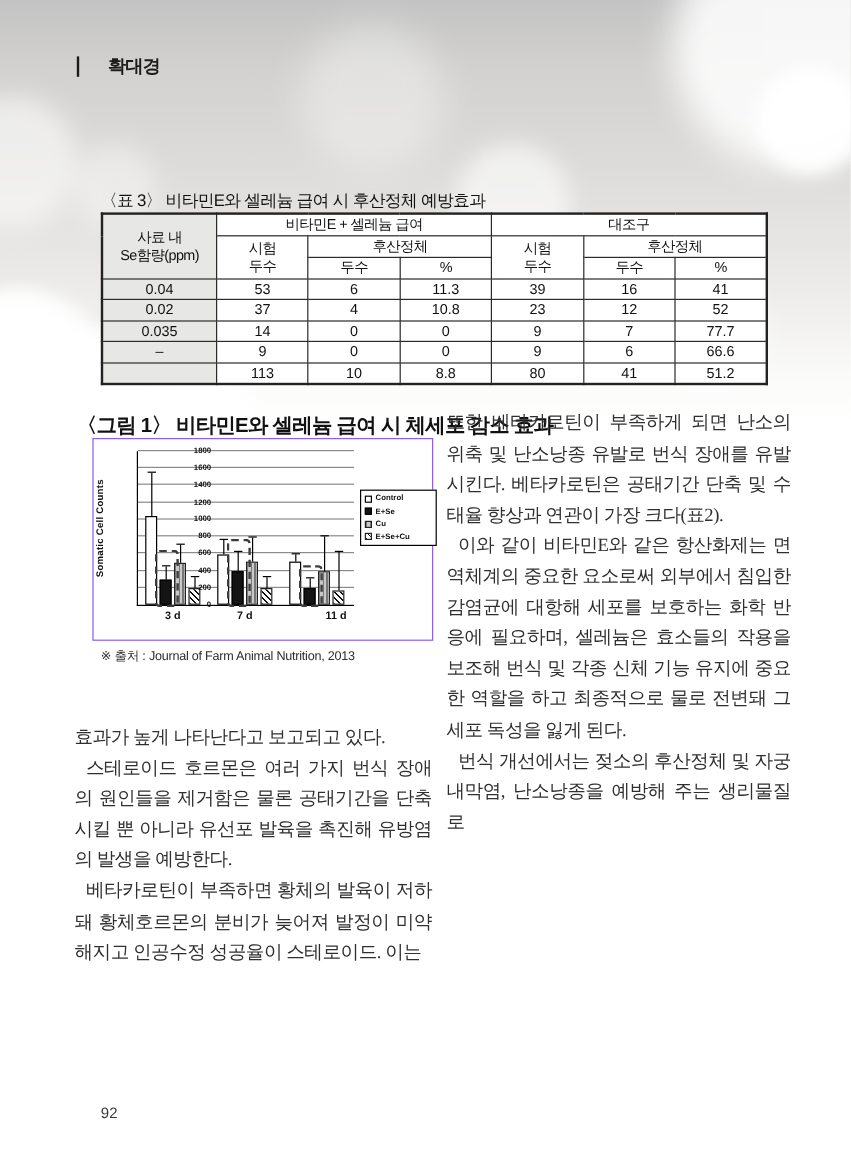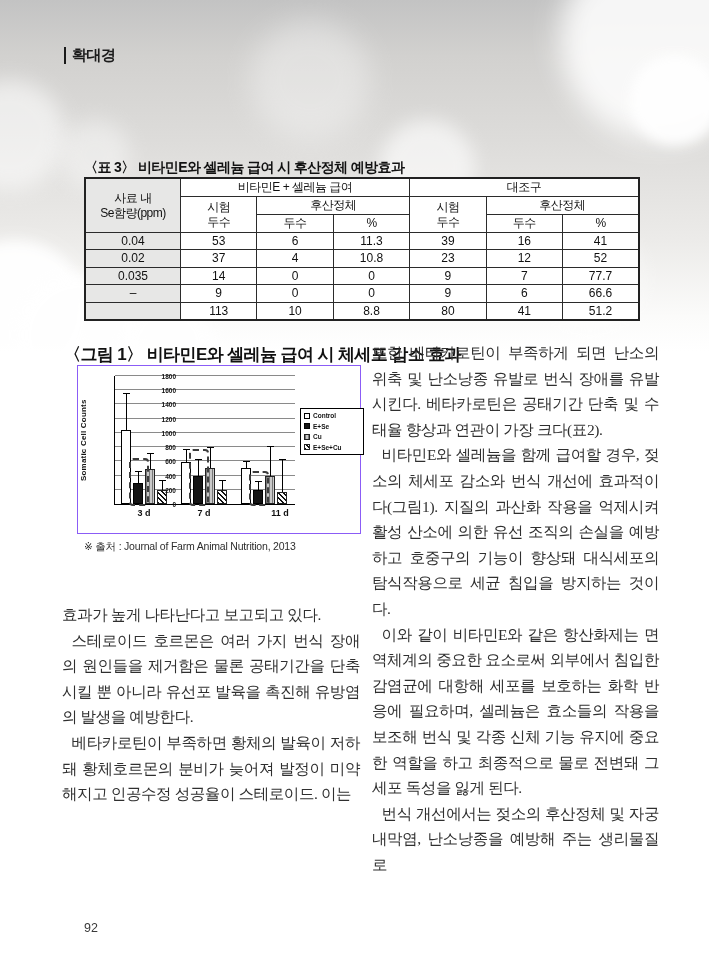--- a/index.html
+++ b/index.html
@@ -26,7 +26,7 @@
   .bk11{width:100px;height:100px;left:540px;top:230px;opacity:.5;filter:blur(12px);}
 
   
-  .kicker{position:absolute;left:64px;top:46px;display:flex;align-items:center;gap:6px;}
+  .kicker{position:absolute;left:64px;top:46px;display:flex;align-items:center;gap:24px;}
   .kicker-bar{width:2px;height:17px;background:#1a1a1a;}
   .kicker-text{font-weight:bold;font-size:15px;color:#1c1c1c;letter-spacing:-0.5px;}
 

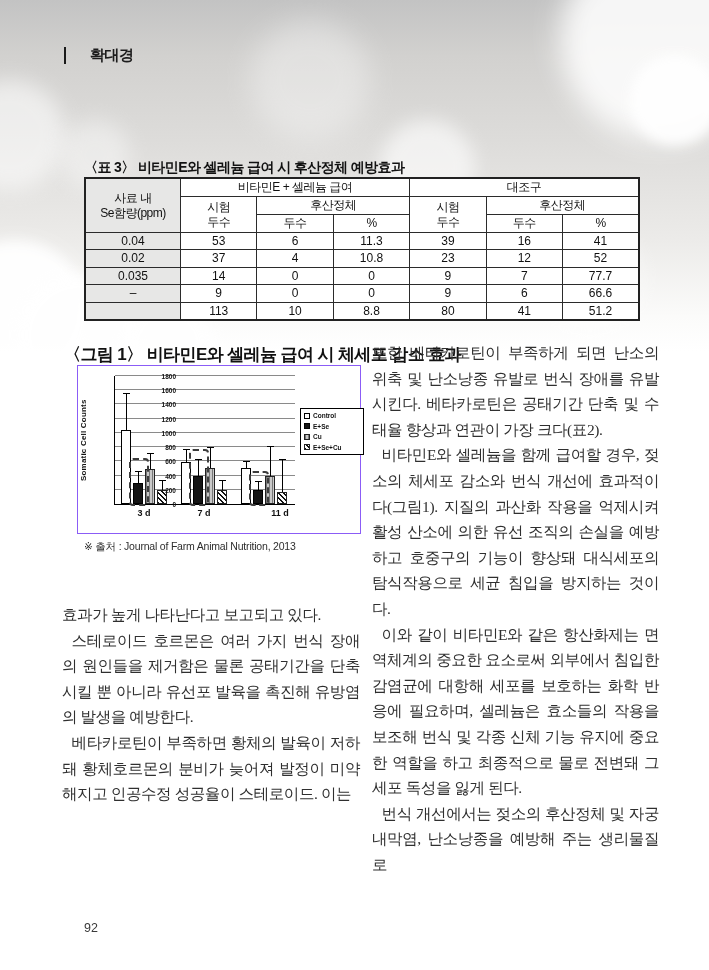--- a/index.html
+++ b/index.html
@@ -31,7 +31,7 @@
   .kicker-text{font-weight:bold;font-size:15px;color:#1c1c1c;letter-spacing:-0.5px;}
 
   
-  .table-title{position:absolute;left:84px;top:159px;font-weight:bold;font-size:14px;color:#111;letter-spacing:-0.6px;}
+  .table-title{position:absolute;left:84px;top:159px;font-weight:normal;font-size:14px;color:#111;letter-spacing:-0.6px;}
   .tbl-wrap{position:absolute;left:84px;top:177px;width:556px;}
   table.data{border-collapse:collapse;width:100%;table-layout:fixed;
     font-size:12px;color:#111;background:transparent;}

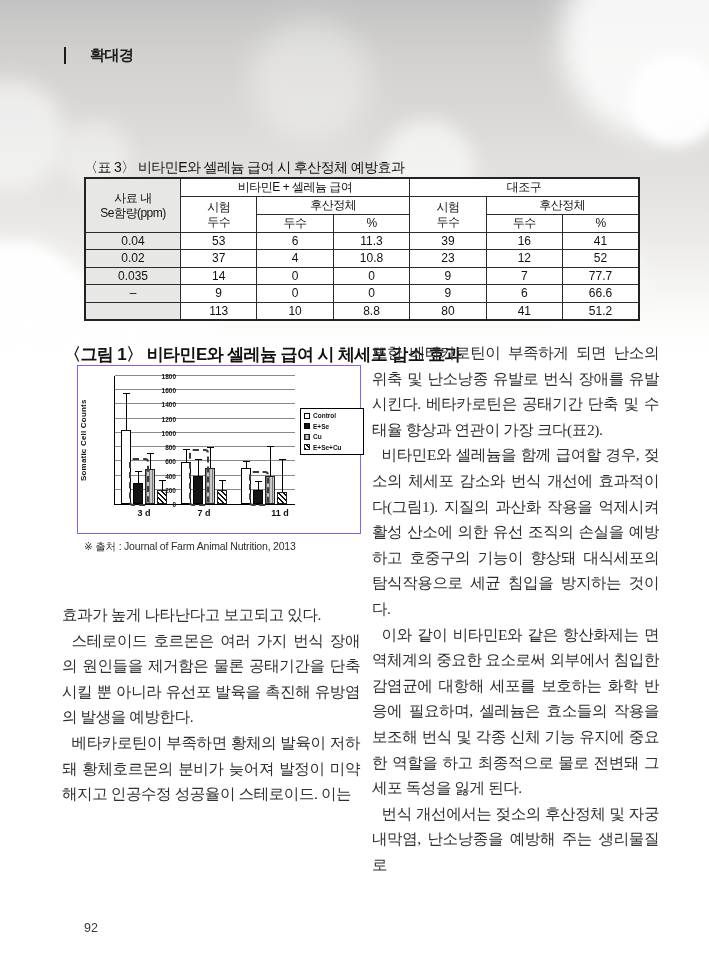--- a/index.html
+++ b/index.html
@@ -277,7 +277,6 @@
   </div>
 <div class="col col-right" id="col-right">
     <p>또한 베타카로틴이 부족하게 되면 난소의 위축 및 난소낭종 유발로 번식 장애를 유발시킨다. 베타카로틴은 공태기간 단축 및 수태율 향상과 연관이 가장 크다(표2).</p>
-    <p>비타민E와 셀레늄을 함께 급여할 경우, 젖소의 체세포 감소와 번식 개선에 효과적이다(그림1). 지질의 과산화 작용을 억제시켜 활성 산소에 의한 유선 조직의 손실을 예방하고 호중구의 기능이 향상돼 대식세포의 탐식작용으로 세균 침입을 방지하는 것이다.</p>
     <p>이와 같이 비타민E와 같은 항산화제는 면역체계의 중요한 요소로써 외부에서 침입한 감염균에 대항해 세포를 보호하는 화학 반응에 필요하며, 셀레늄은 효소들의 작용을 보조해 번식 및 각종 신체 기능 유지에 중요한 역할을 하고 최종적으로 물로 전변돼 그 세포 독성을 잃게 된다.</p>
     <p>번식 개선에서는 젖소의 후산정체 및 자궁내막염, 난소낭종을 예방해 주는 생리물질로</p>
   </div>

